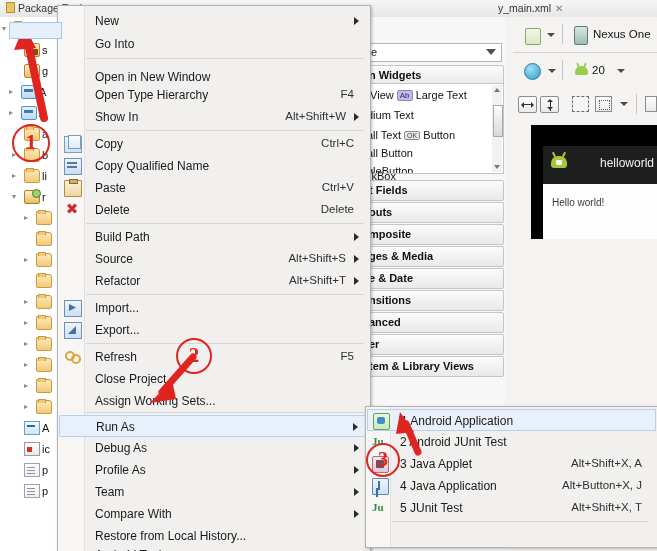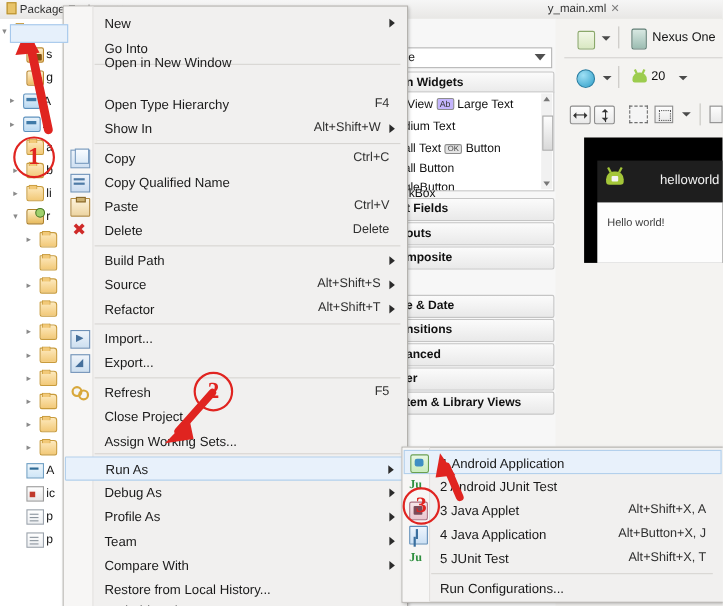--- a/index.html
+++ b/index.html
@@ -421,7 +421,7 @@
 
   <div class="msep" style="top:52px"></div>
 
-  <div class="mi" style="top:40px">
+  <div class="mi" style="top:60px">
     <span class="mlabel">Open in New Window</span>
     </div>
   <div class="mi" style="top:78px">

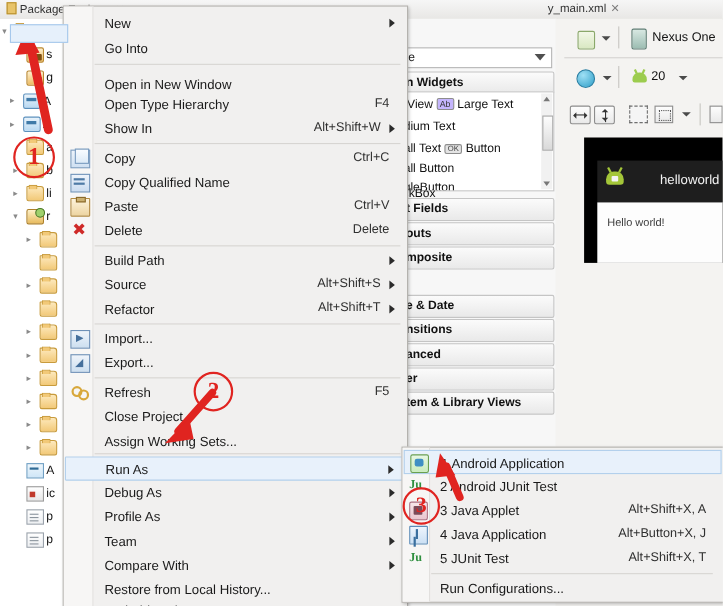--- a/index.html
+++ b/index.html
@@ -338,6 +338,9 @@
   <div class="palgroup" style="top:207px">
     <span>mposite</span>
     </div>
+  <div class="palgroup" style="top:229px">
+    <span>ges &amp; Media</span>
+    </div>
   <div class="palgroup" style="top:251px">
     <span>e &amp; Date</span>
     </div>

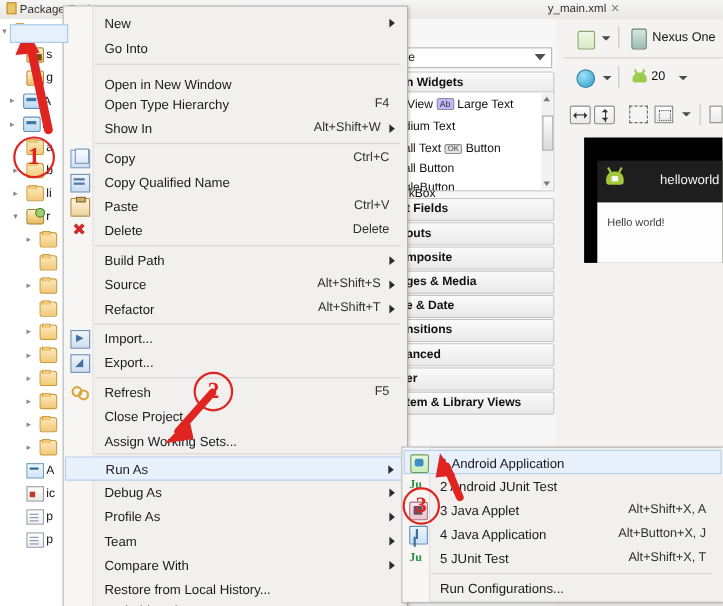--- a/index.html
+++ b/index.html
@@ -560,9 +560,6 @@
 
   <div class="msep" style="left:26px;width:256px;top:114px"></div>
 
-  <div class="si" style="top:117px">
-    <span class="slabel">Run Configurations...</span>
-    </div>
 </div>
 
 <svg class="annsvg">

